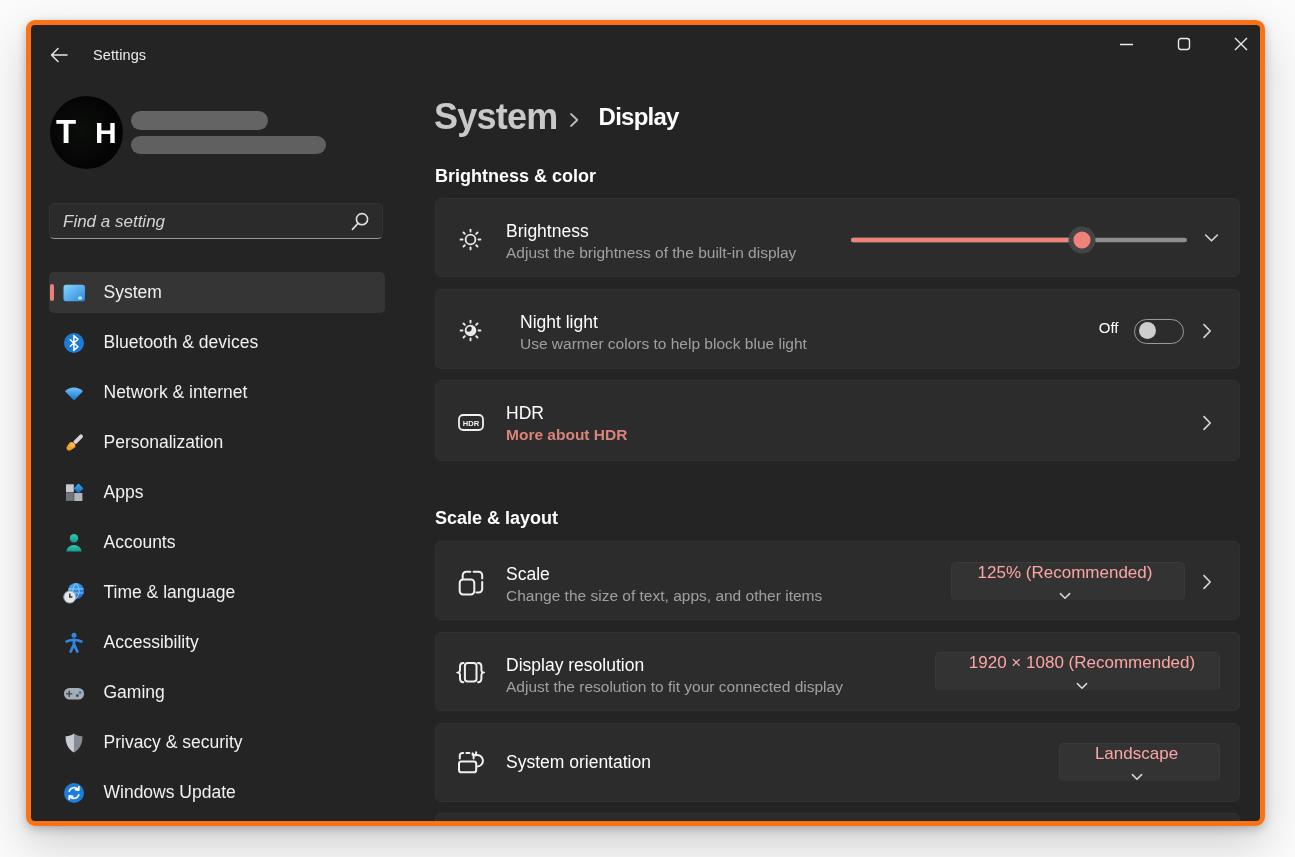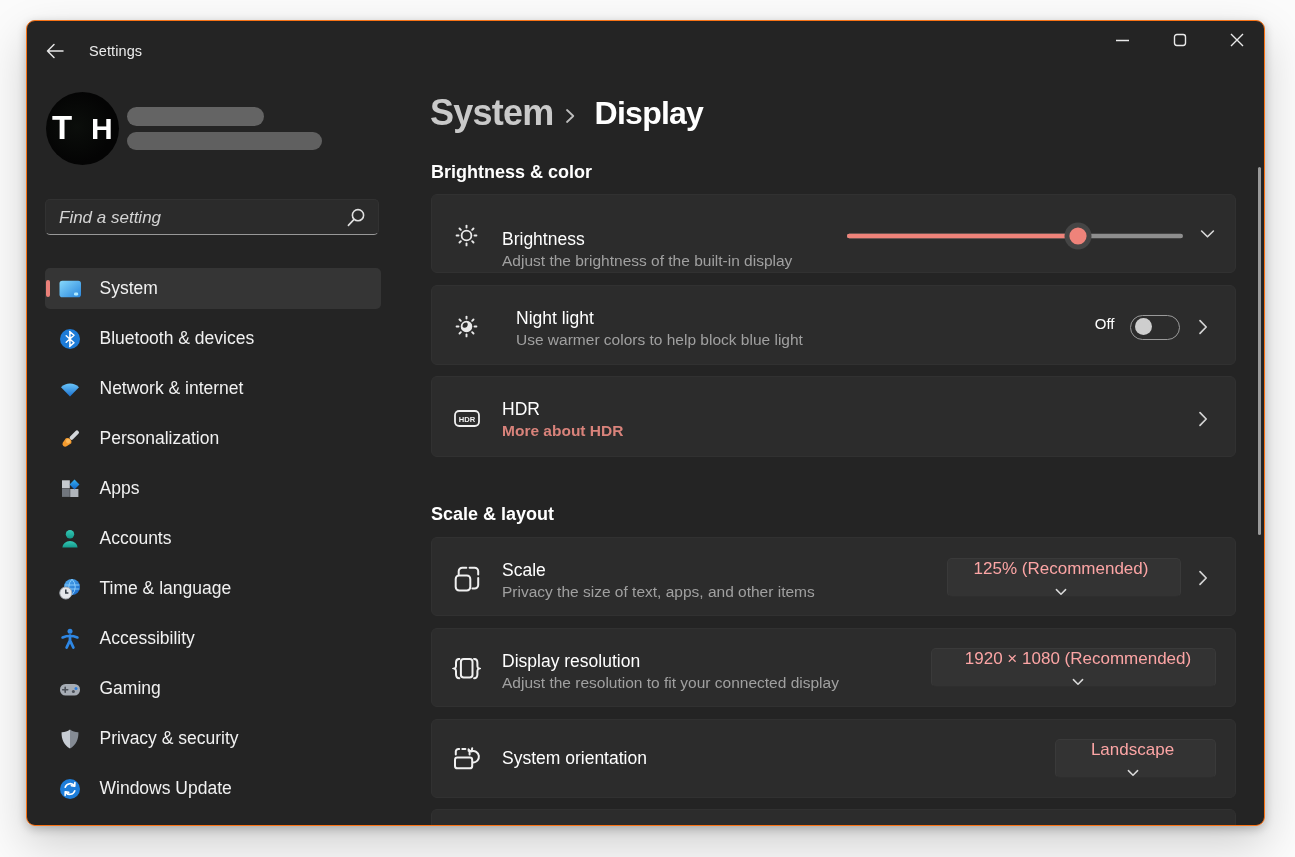--- a/index.html
+++ b/index.html
@@ -17,7 +17,7 @@
   .window {
     position:absolute; left:26px; top:20px; width:1239px; height:806px;
     background:#242424; border-radius:9px; overflow:hidden;
-    border:1px solid #f97316;
+    border:5px solid #f97316;
   }
   .abs { position:absolute; }
 

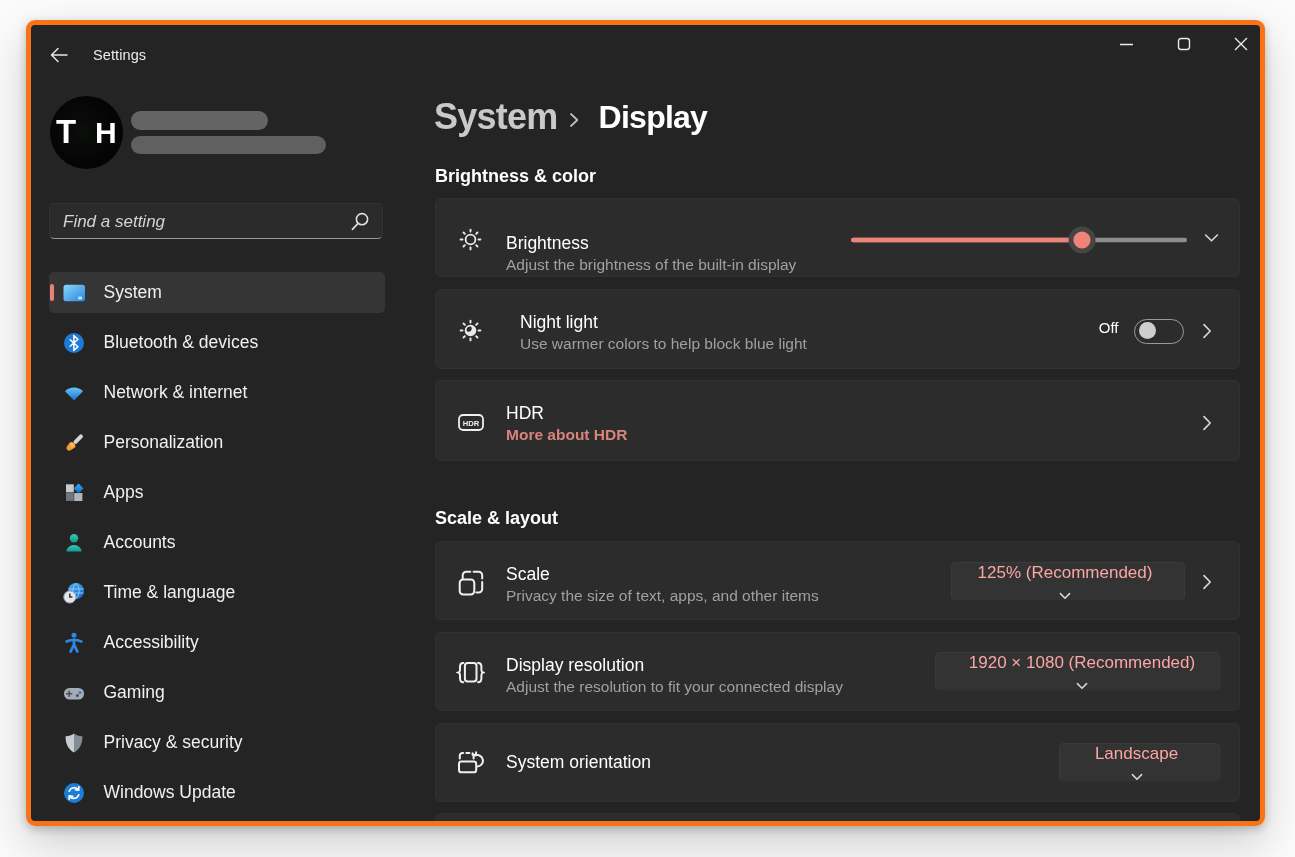--- a/index.html
+++ b/index.html
@@ -52,7 +52,7 @@
   .crumbs { left:403px; top:70px; height:44px; display:flex; align-items:center; }
   .crumbs .c1 { font-size:36px; font-weight:600; color:#c9c9c9; letter-spacing:-0.75px; }
   .crumbs .sep { margin:6px 20px 0 11px; }
-  .crumbs .c2 { font-size:32px; font-weight:600; color:#ffffff; letter-spacing:-0.75px; }
+  .crumbs .c2 { font-size:24px; font-weight:600; color:#ffffff; letter-spacing:-0.75px; }
 
   .sechead { font-size:18px; font-weight:700; color:#fff; }
 

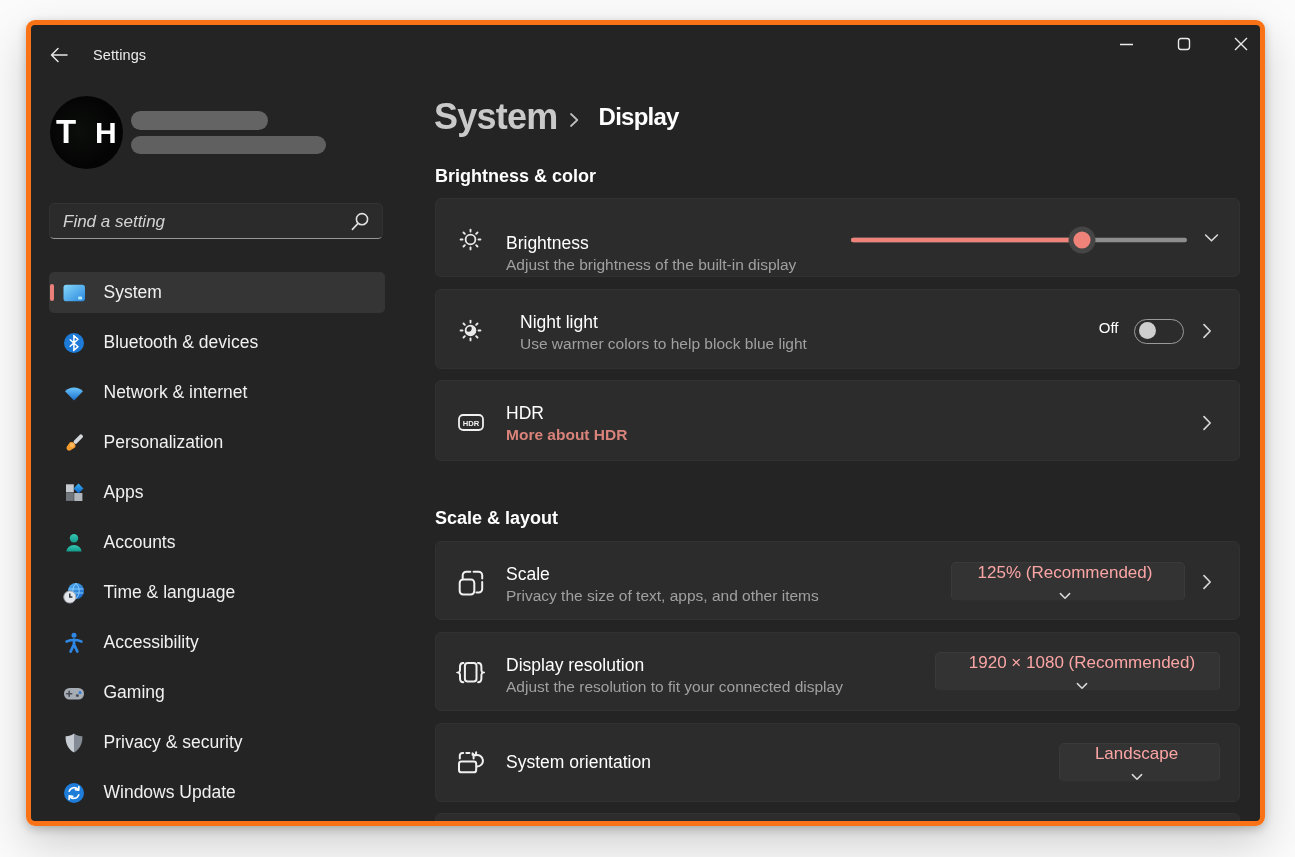--- a/index.html
+++ b/index.html
@@ -263,7 +263,7 @@
           <path d="M6.85 18.15 l-1.35 1.35"></path>
       </g>
     </svg>
-    <div class="ct" style="top:20.5px;margin-top:12px;">
+    <div class="ct" style="top:20.5px;">
       <div class="t1">Brightness</div>
       <div class="t2">Adjust the brightness of the built-in display</div>
     </div>

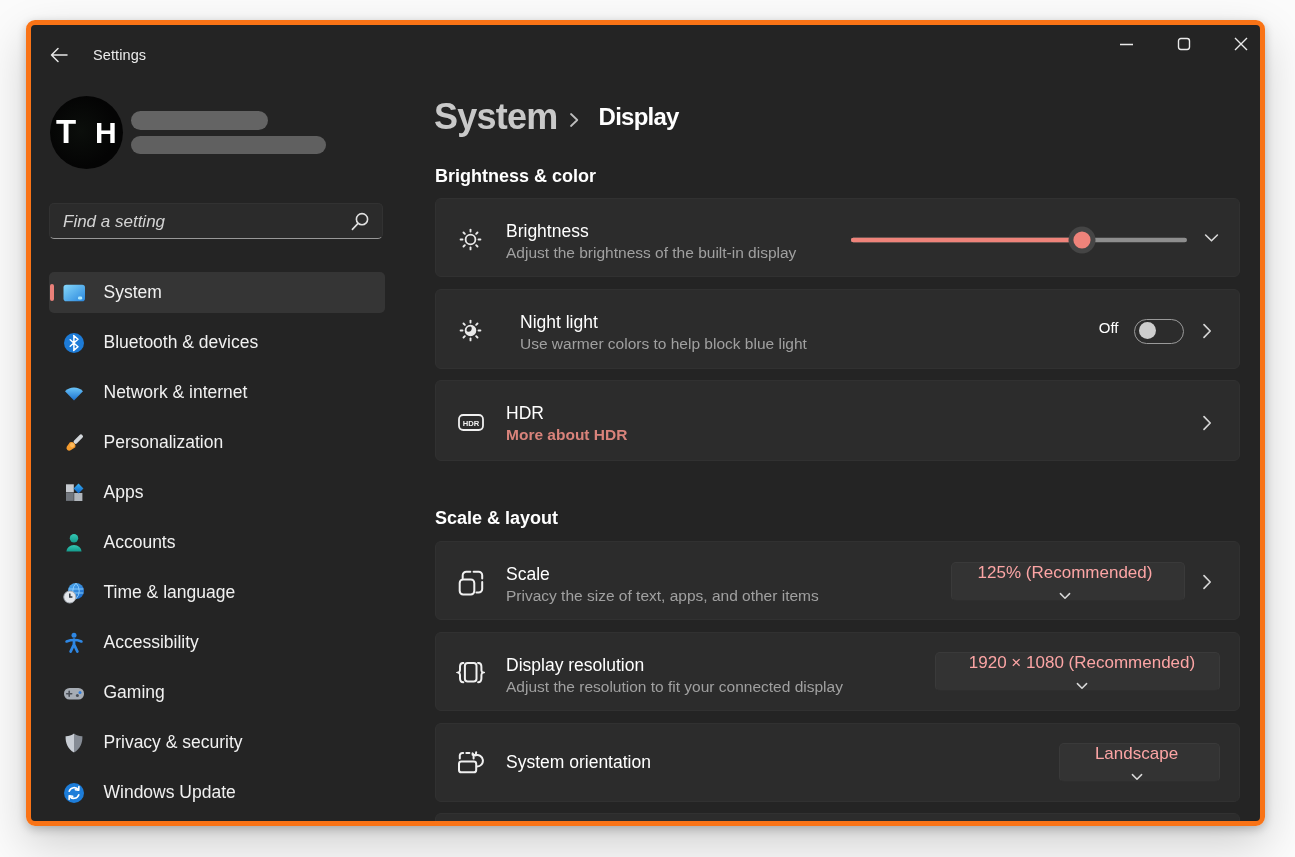--- a/index.html
+++ b/index.html
@@ -335,7 +335,7 @@
     </svg>
     <div class="ct" style="top:20.5px;">
       <div class="t1">Scale</div>
-      <div class="t2">Privacy the size of text, apps, and other items</div>
+      <div class="t2">Change the size of text, apps, and other items</div>
     </div>
     <div class="dd" style="left:515px; top:20px; width:234px; height:39px; padding:0 19px 0 13px;">
       <span>125% (Recommended)</span>

